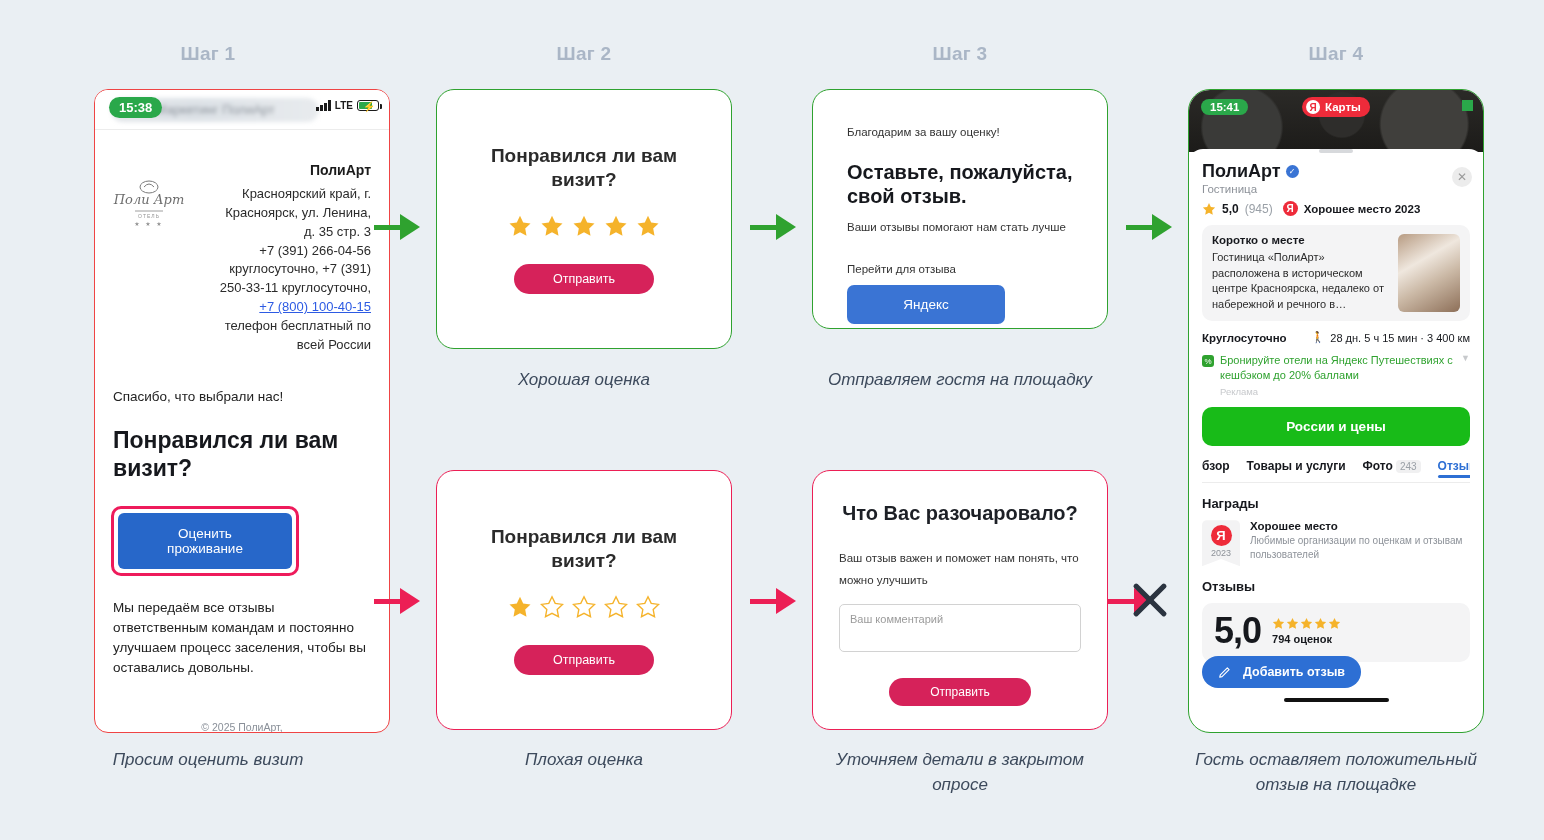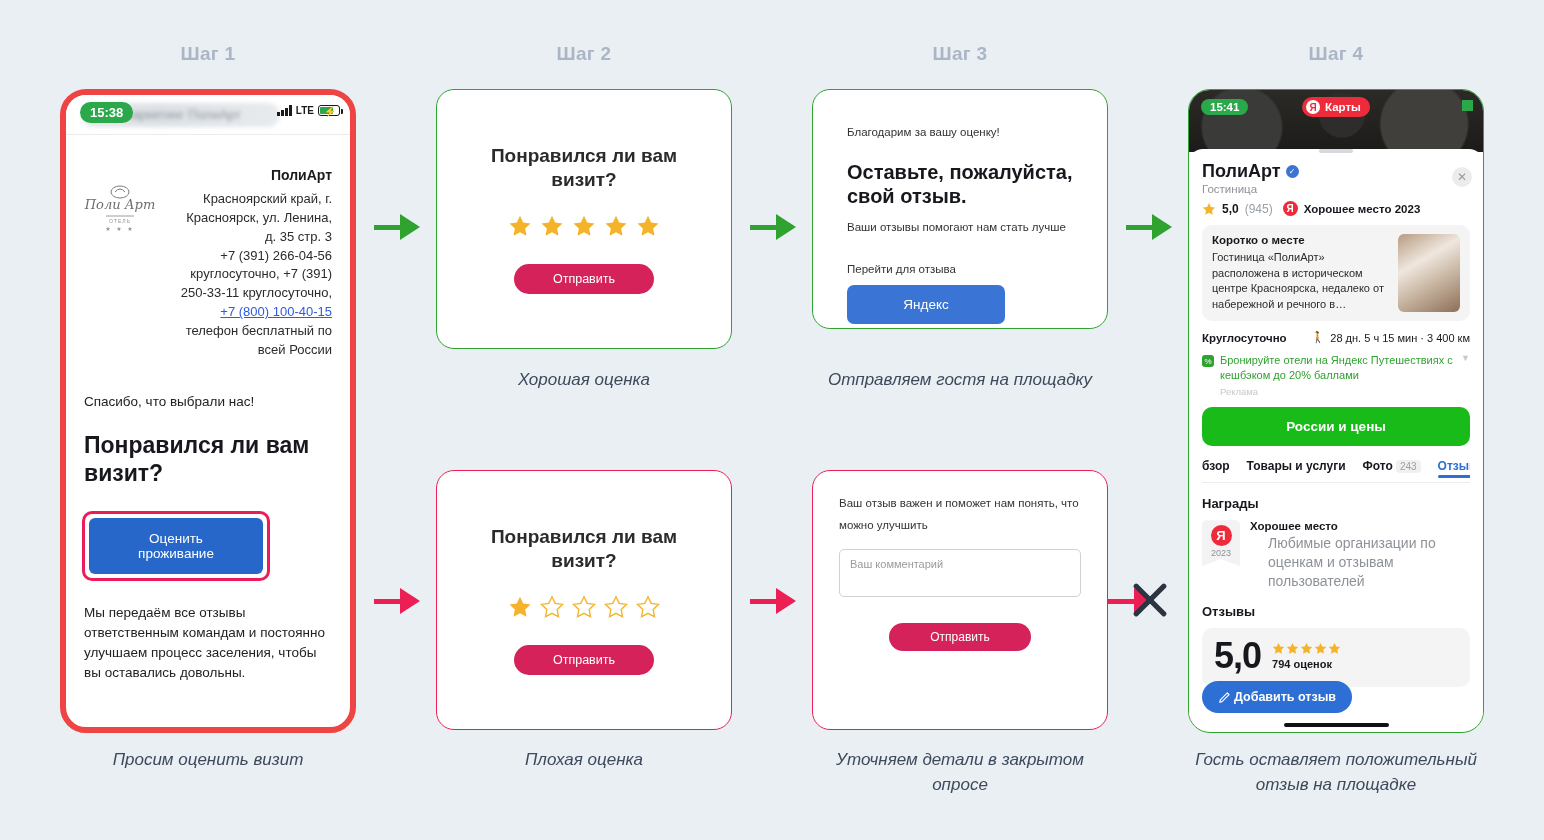--- a/index.html
+++ b/index.html
@@ -52,9 +52,10 @@
   .phone {
     position: absolute;
     background: #fff;
-    border-radius: 26px;
-    border: 6px solid #ef4444;
+    border-radius: 14px;
+    border: 1px solid #ef4444;
     overflow: hidden;
+    margin-left: 34px;
   }
   .statusbar {
     height: 40px; position: relative;

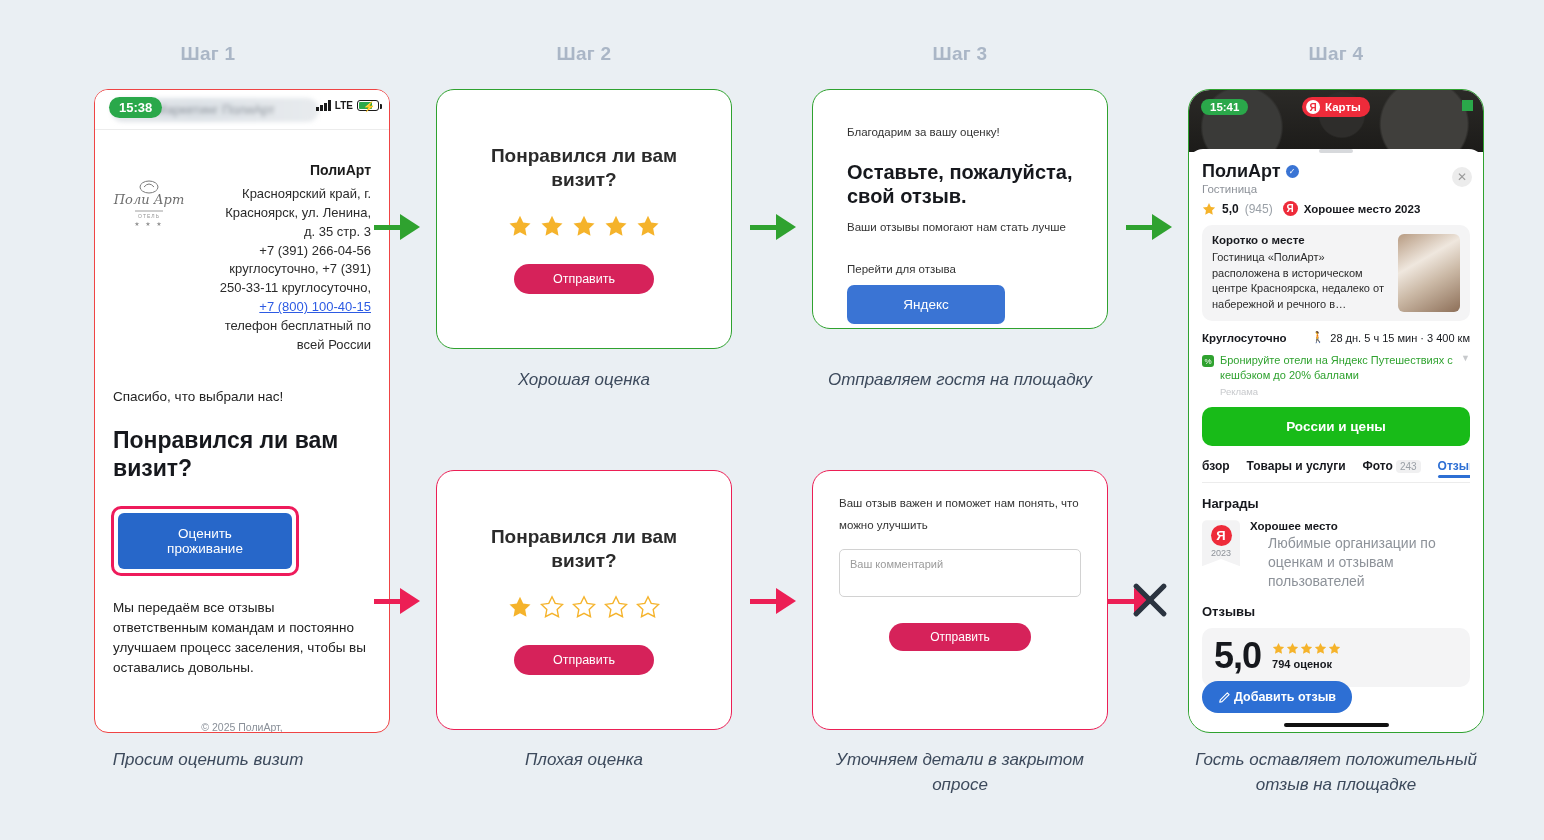--- a/index.html
+++ b/index.html
@@ -418,6 +418,7 @@
   <div class="caption" style="left:810px; top:368px; width:300px;">Отправляем гостя на площадку</div>
 
   <div class="card pink c4" style="left:812px; top:470px; width:296px; height:260px;">
+    <div class="c4-h">Что Вас разочаровало?</div>
     <div class="c4-sub">Ваш отзыв важен и поможет нам понять, что можно улучшить</div>
     <textarea class="c4-input" placeholder="Ваш комментарий" style=""></textarea>
     <button class="btn-pink2">Отправить</button>

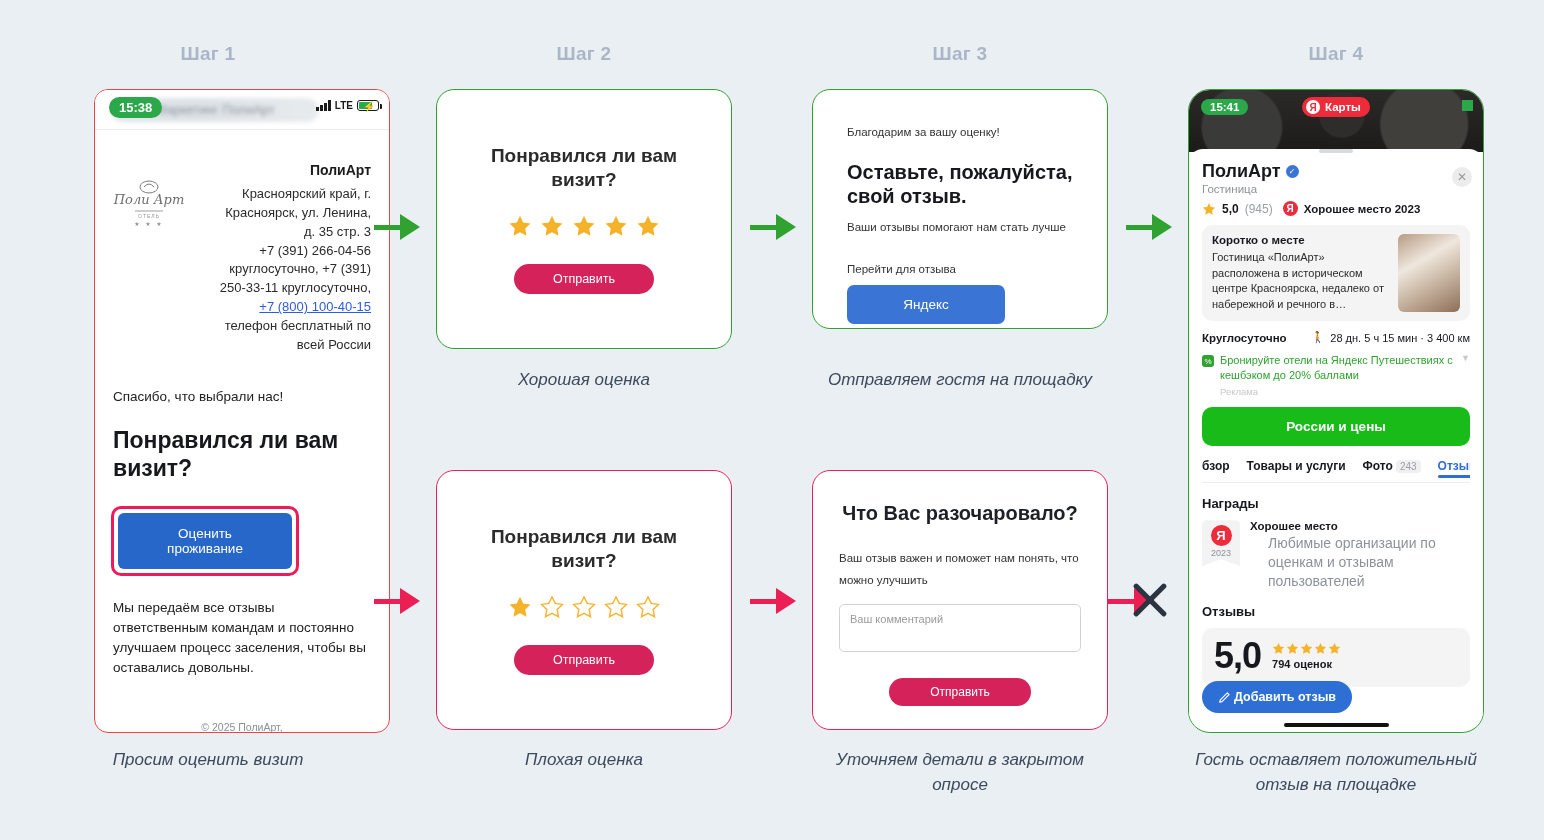--- a/index.html
+++ b/index.html
@@ -252,7 +252,7 @@
   .award-badge .c {width:21px;height:21px;border-radius:50%;background:#ee2b3a;color:#fff;font-size:13px;font-weight:bold;display:flex;align-items:center;justify-content:center;}
   .award-badge .y {font-size:9px;color:#8d9299;margin-top:2px;}
   .award-t { font-size:11.5px; font-weight:bold; color:#16181d; }
-  .award-d { font-size:14px; color:#8d9299; line-height:1.35; margin-top:2px;margin-left:18px; }
+  .award-d { font-size:10px; color:#8d9299; line-height:1.35; margin-top:2px; }
 
   .rev-box { margin-top:9px; background:#f4f4f5; border-radius:10px; padding:7px 12px 10px; display:flex; align-items:center; gap:11px; }
   .rev-num { font-size:36px; font-weight:bold; color:#16181d; letter-spacing:-1px; }

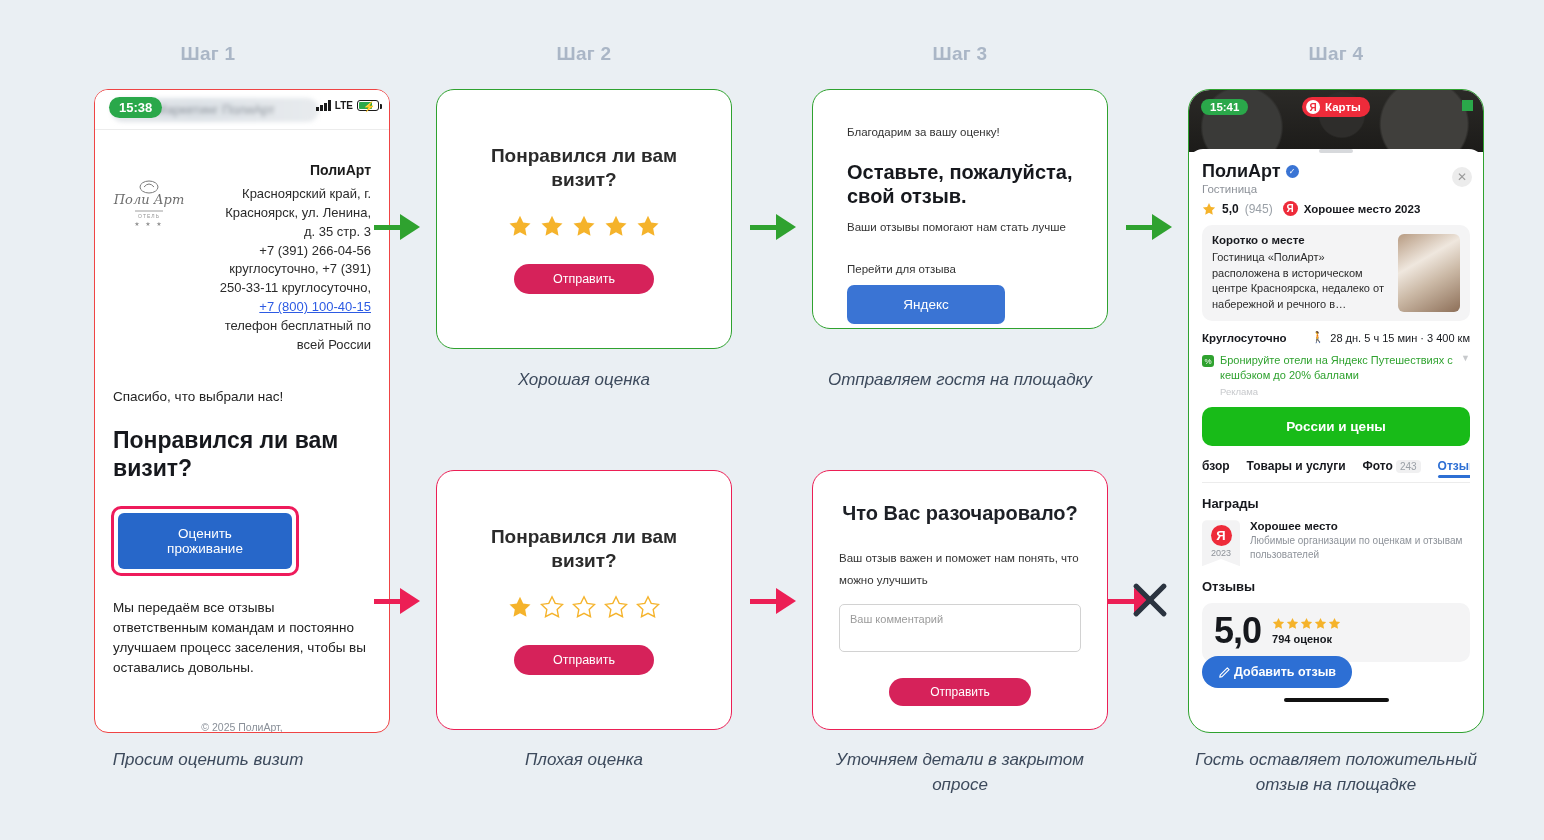--- a/index.html
+++ b/index.html
@@ -259,7 +259,7 @@
   .rev-stars { display:flex; gap:1px; }
   .rev-cnt { font-size:11px; color:#16181d; margin-top:3px; font-weight:bold; }
   .btn-add {
-    display:flex; align-items:center; gap:2px; margin-top:-6px;
+    display:flex; align-items:center; gap:11px; margin-top:-6px;
     background:#2d6fd4; color:#fff; border:none; border-radius:16px;
     font-size:12.5px; font-weight:bold; padding:9px 16px; font-family:inherit; cursor:pointer; width:max-content;
     position:relative; z-index:2;

